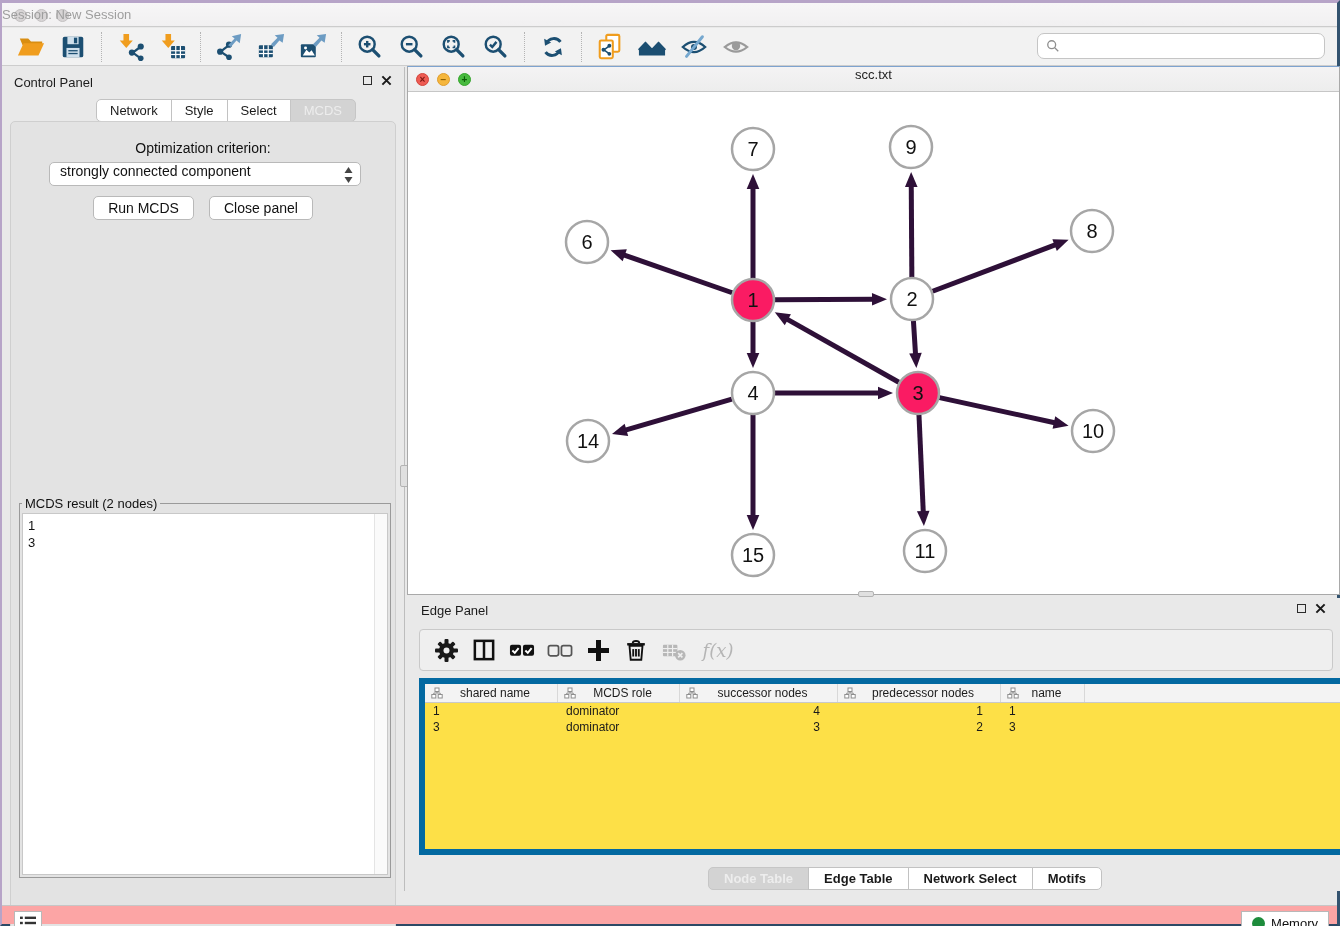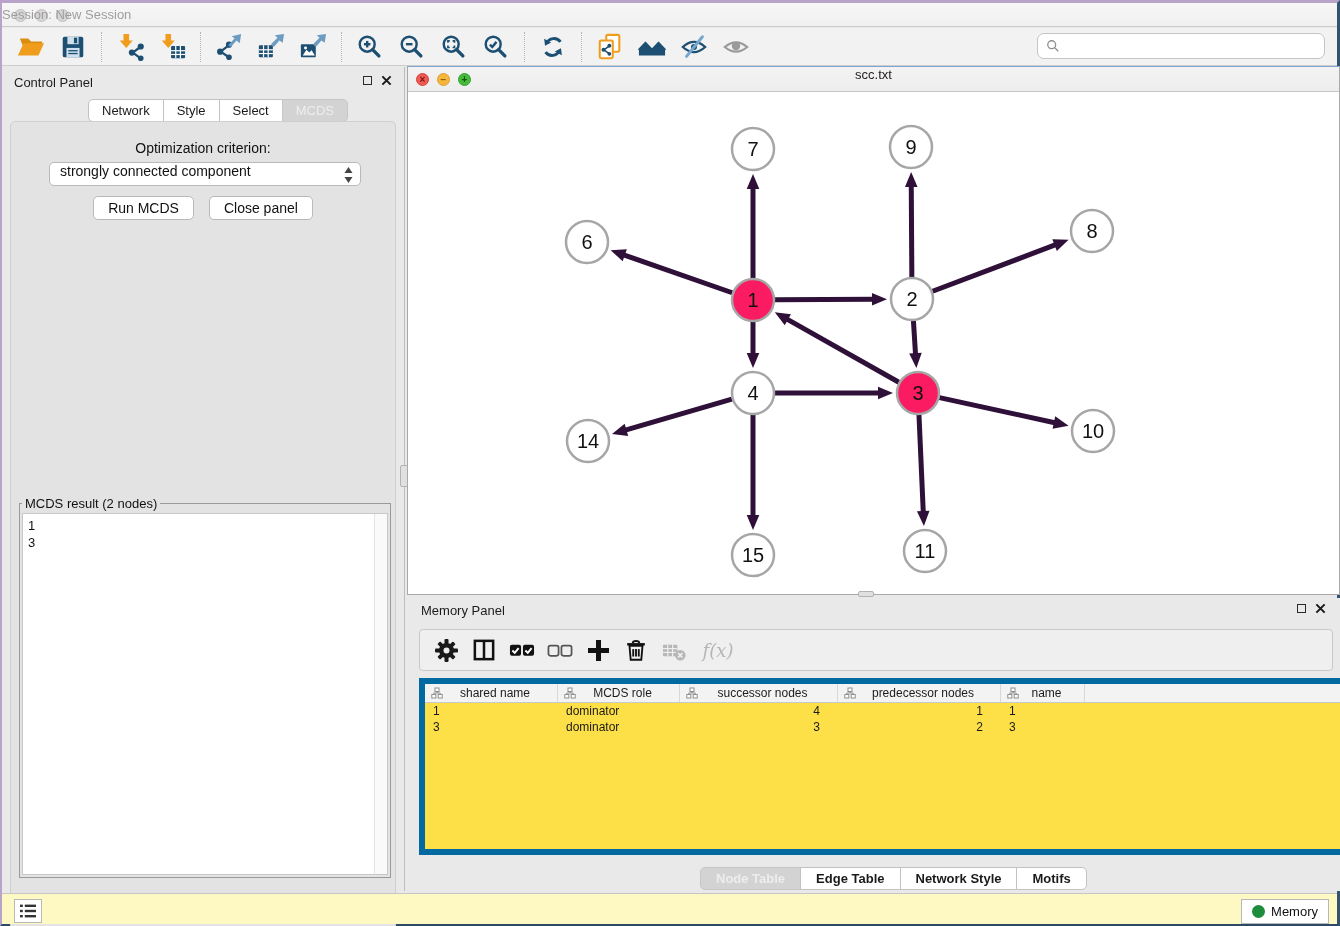--- a/index.html
+++ b/index.html
@@ -33,7 +33,7 @@
   .seg { display:flex; }
   .seg .tab { background:#fff; border:1px solid #c2c2c2; margin-left:-1px; padding:3px 13px;
     font-size:13px; color:#1a1a1a; white-space:nowrap; }
-  .seg .tab:first-child { border-radius:5px 0 0 5px; margin-left:8px; }
+  .seg .tab:first-child { border-radius:5px 0 0 5px; margin-left:16px; }
   .seg .tab:last-child { border-radius:0 5px 5px 0; }
   .seg .tab.sel { background:#d3d3d3; color:#ededed; border-color:#c6c6c6; }
   .cp-tabs { position:absolute; left:76px; top:32px; }

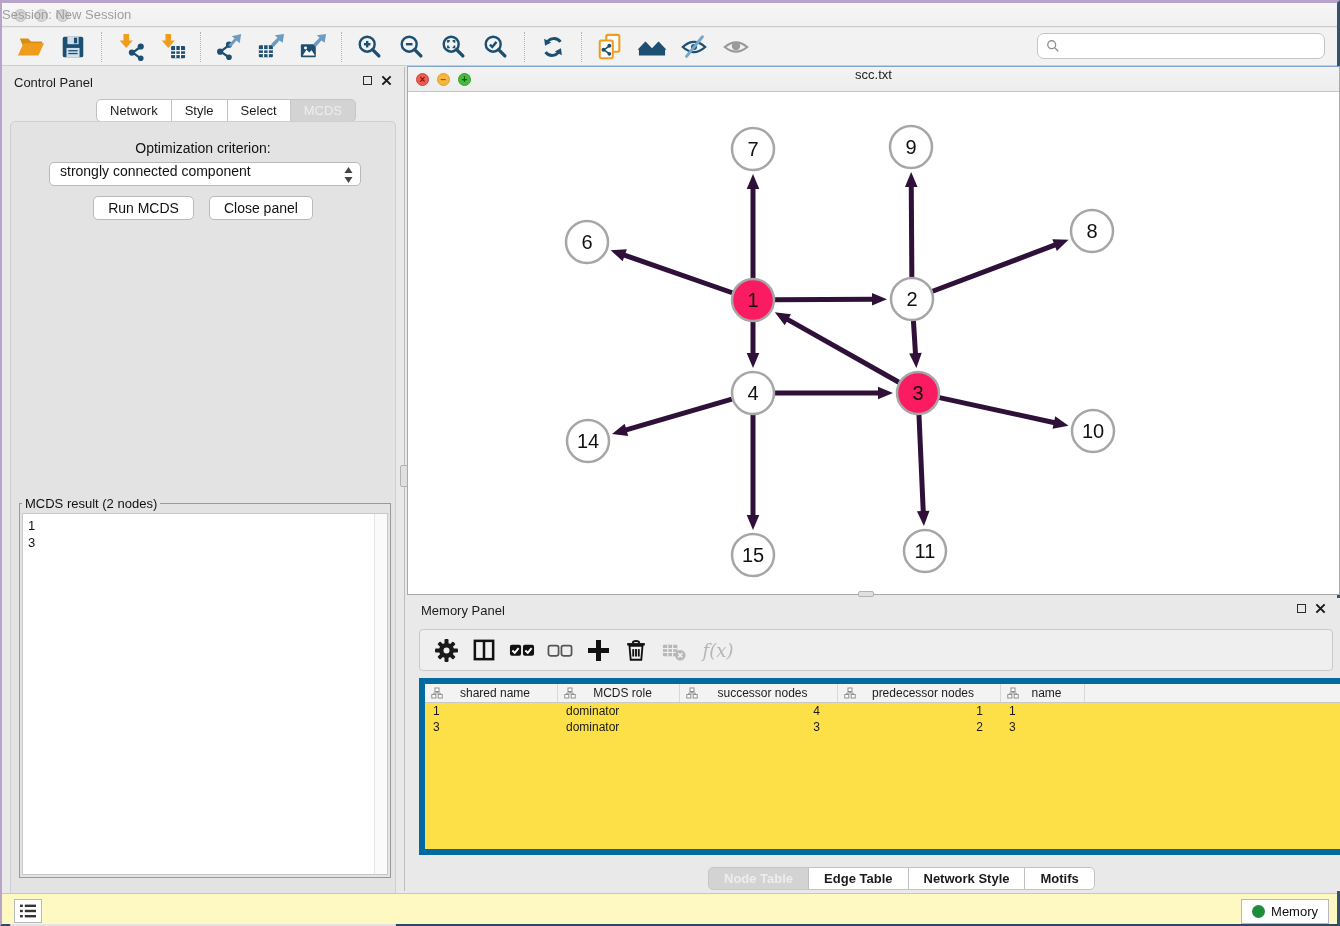--- a/index.html
+++ b/index.html
@@ -397,7 +397,7 @@
   </div>
 
   <div class="tp">
-    <div class="panel-head" style="left:14px; top:5px;">Memory Panel</div>
+    <div class="panel-head" style="left:14px; top:5px;">Edge Panel</div>
     <div class="panel-ctls" style="top:5px; right:14px;">
       <span class="float-ic"></span>
       <svg width="11" height="11" viewBox="0 0 12 12">

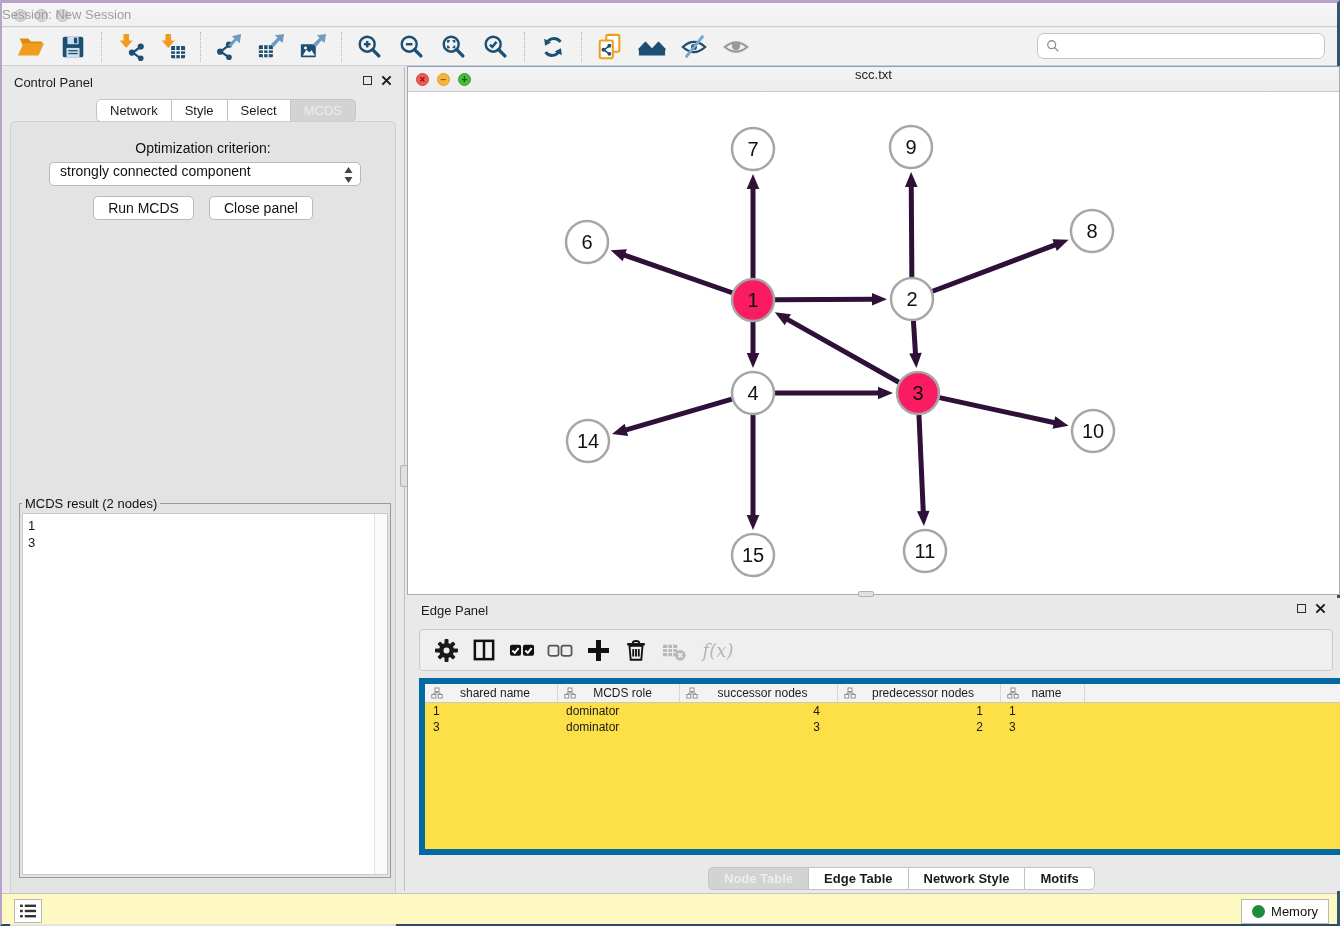--- a/index.html
+++ b/index.html
@@ -557,7 +557,7 @@
     <div class="seg tp-tabs" id="tp-tabs">
         <div class="tab sel">Node Table</div>
         <div class="tab">Edge Table</div>
-        <div class="tab">Network Style</div>
+        <div class="tab">Network Select</div>
         <div class="tab">Motifs</div>
       </div>
   </div>

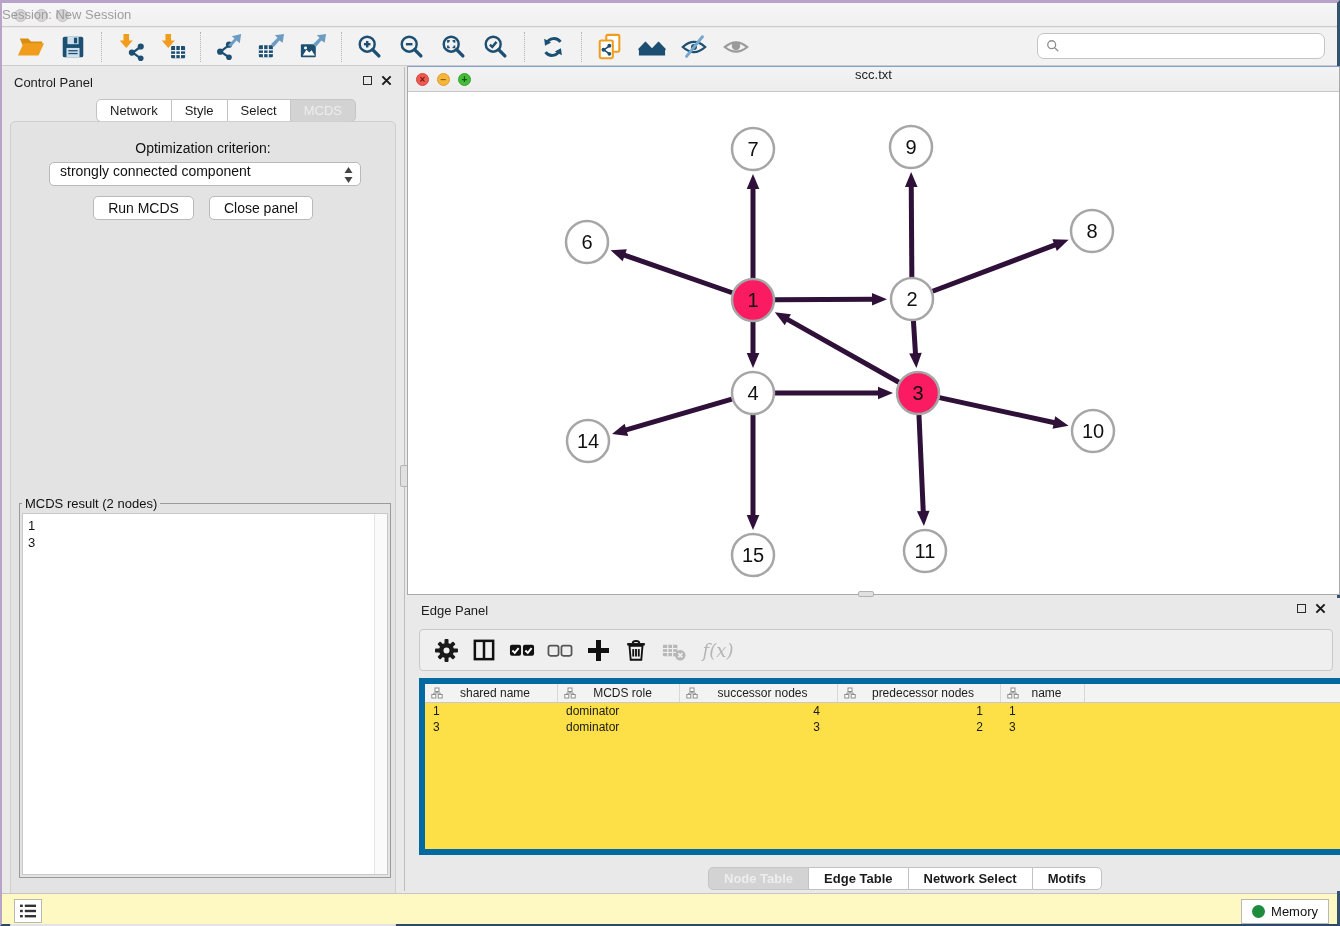--- a/index.html
+++ b/index.html
@@ -95,7 +95,7 @@
   .tp-tabs .tab.sel { font-weight:bold; }
 
   
-  .statusbar { position:absolute; left:0; right:0; bottom:0; height:31px; background:#fef9c3; border-top:1px solid #c6c6c6; }
+  .statusbar { position:absolute; left:0; right:0; bottom:0; height:19px; background:#fca5a5; border-top:1px solid #c6c6c6; }
   .list-btn { position:absolute; left:12px; top:5px; width:28px; height:24px; background:#fff;
     border:1px solid #b8b8b8; display:flex; align-items:center; justify-content:center; }
   .mem-btn { position:absolute; right:8px; top:5px; height:25px; background:#fff; border:1px solid #b8b8b8;

